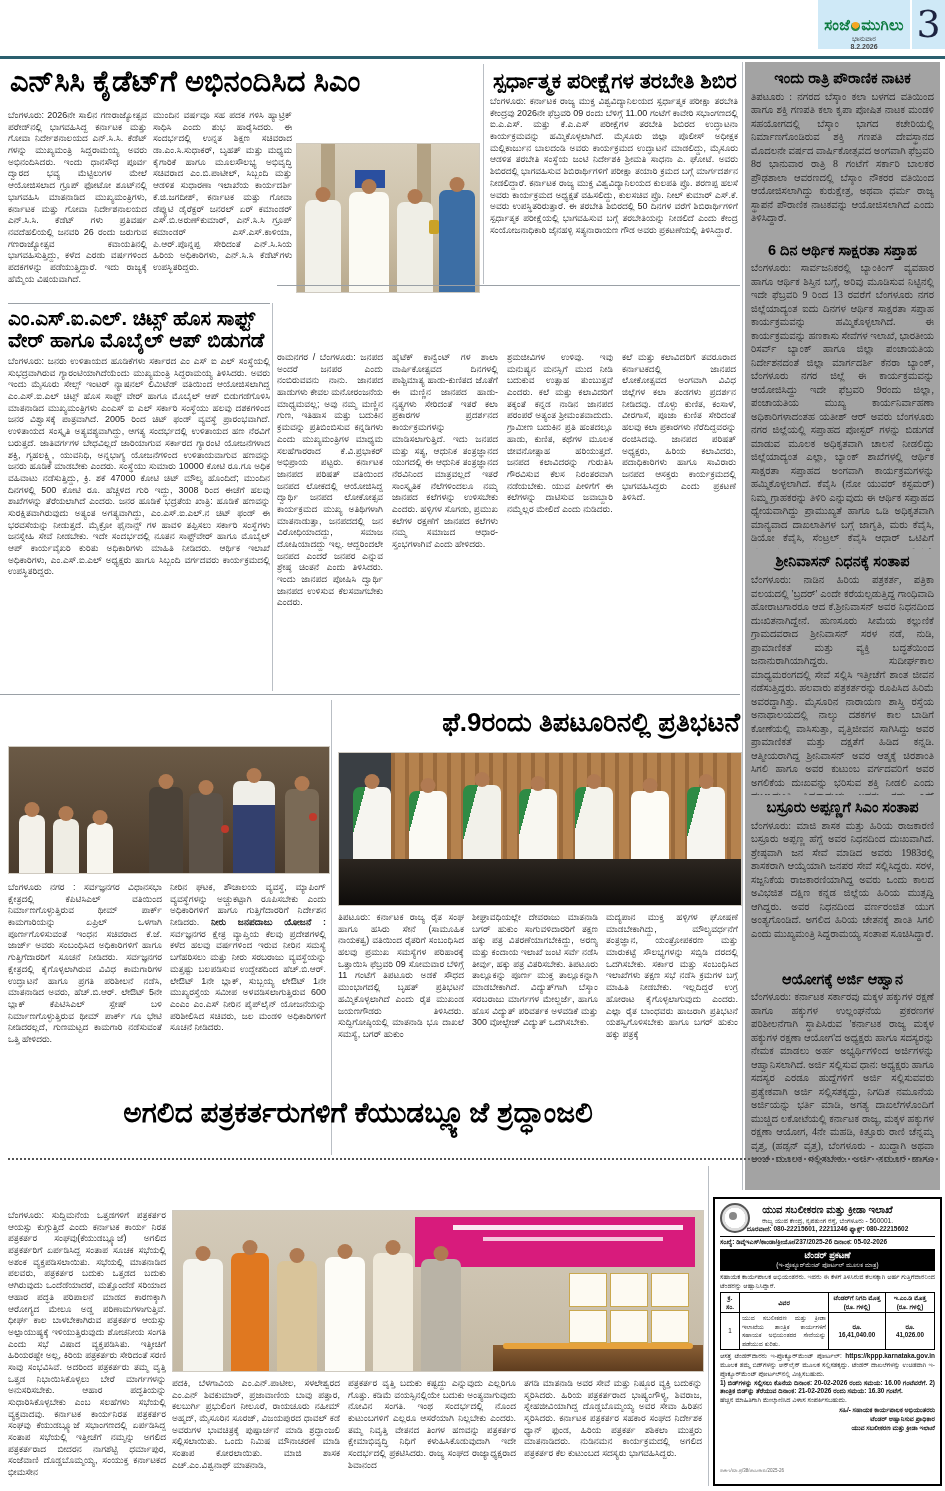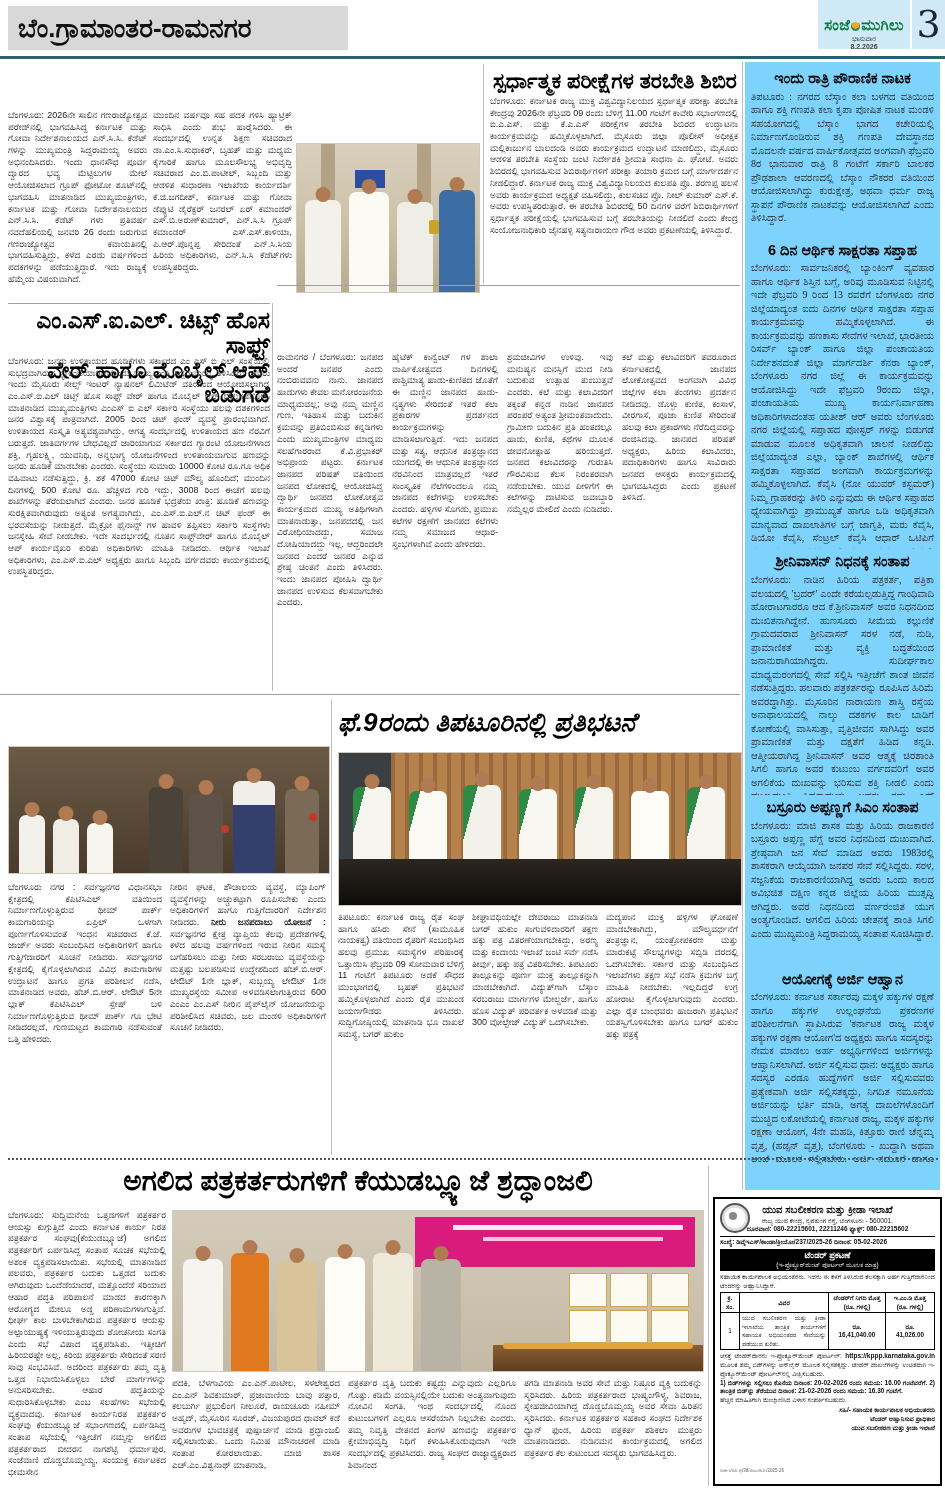--- a/index.html
+++ b/index.html
@@ -56,7 +56,6 @@
 
 <div class="page">
 
-  <div class="region-box">ಬೆಂ.ಗ್ರಾಮಾಂತರ-ರಾಮನಗರ</div>
 
   <div class="logo-box">
     <div class="logo-left">

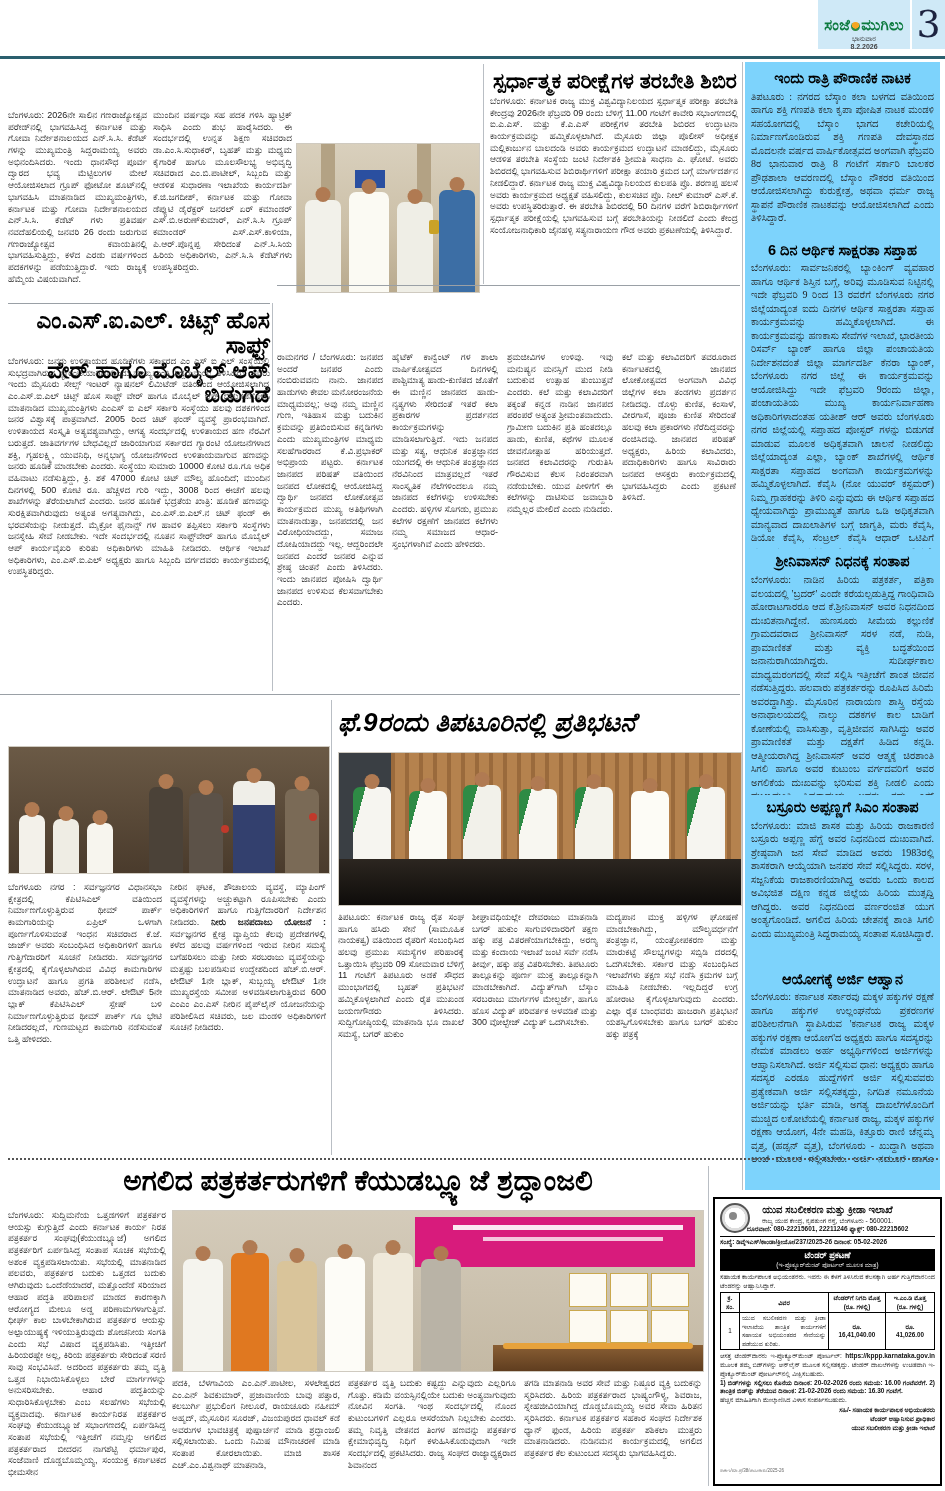--- a/index.html
+++ b/index.html
@@ -71,6 +71,7 @@
 
   <div class="abs" style="left:0;top:56px;width:945px;height:3px;background:#2a5f6e;"></div>
 
+  <div class="hl" style="left:10px;top:66px;width:470px;font-size:29px;">ಎನ್‌ಸಿಸಿ ಕೈಡೆಟ್‌ಗೆ ಅಭಿನಂದಿಸಿದ ಸಿಎಂ</div>
   <div class="col" style="left:8px;top:110px;width:139px;height:196px;">ಬೆಂಗಳೂರು: 2026ನೇ ಸಾಲಿನ ಗಣರಾಜ್ಯೋತ್ಸವ ಪರೇಡ್‌ನಲ್ಲಿ ಭಾಗವಹಿಸಿದ್ದ ಕರ್ನಾಟಕ ಮತ್ತು ಗೋವಾ ನಿರ್ದೇಶನಾಲಯದ ಎನ್.ಸಿ.ಸಿ. ಕೆಡೆಟ್ ಗಳನ್ನು ಮುಖ್ಯಮಂತ್ರಿ ಸಿದ್ದರಾಮಯ್ಯ ಅವರು ಅಭಿನಂದಿಸಿದರು. ಇಂದು ಧಾನಸೌಧ ಪೂರ್ವ ದ್ವಾರದ ಭವ್ಯ ಮೆಟ್ಟಿಲುಗಳ ಮೇಲೆ ಆಯೋಜಿಸಲಾದ ಗ್ರೂಪ್ ಫೋಟೋ ಶೂಟ್‌ನಲ್ಲಿ ಭಾಗವಹಿಸಿ ಮಾತನಾಡಿದ ಮುಖ್ಯಮಂತ್ರಿಗಳು, ಕರ್ನಾಟಕ ಮತ್ತು ಗೋವಾ ನಿರ್ದೇಶನಾಲಯದ ಎನ್.ಸಿ.ಸಿ. ಕೆಡೆಟ್ ಗಳು ಪ್ರತಿವರ್ಷ ನವದೆಹಲಿಯಲ್ಲಿ ಜನವರಿ 26 ರಂದು ಜರುಗುವ ಗಣರಾಜ್ಯೋತ್ಸವ ಕವಾಯತಿನಲ್ಲಿ ಭಾಗವಹಿಸುತ್ತಿದ್ದು, ಕಳೆದ ಎರಡು ವರ್ಷಗಳಿಂದ ಪದಕಗಳನ್ನು ಪಡೆಯುತ್ತಿದ್ದಾರೆ. ಇದು ರಾಜ್ಯಕ್ಕೆ ಹೆಮ್ಮೆಯ ವಿಷಯವಾಗಿದೆ.</div>
   <div class="col" style="left:153px;top:110px;width:139px;height:196px;">ಮುಂದಿನ ವರ್ಷವೂ ಸಹ ಪದಕ ಗಳಿಸಿ ಹ್ಯಾಟ್ರಿಕ್ ಸಾಧಿಸಿ ಎಂದು ಶುಭ ಹಾರೈಸಿದರು. ಈ ಸಂದರ್ಭದಲ್ಲಿ ಉನ್ನತ ಶಿಕ್ಷಣ ಸಚಿವರಾದ ಡಾ.ಎಂ.ಸಿ.ಸುಧಾಕರ್, ಬೃಹತ್ ಮತ್ತು ಮಧ್ಯಮ ಕೈಗಾರಿಕೆ ಹಾಗೂ ಮೂಲಸೌಲಭ್ಯ ಅಭಿವೃದ್ಧಿ ಸಚಿವರಾದ ಎಂ.ಬಿ.ಪಾಟೀಲ್, ಸಿಬ್ಬಂದಿ ಮತ್ತು ಆಡಳಿತ ಸುಧಾರಣಾ ಇಲಾಖೆಯ ಕಾರ್ಯದರ್ಶಿ ಕೆ.ಜಿ.ಜಗದೀಶ್, ಕರ್ನಾಟಕ ಮತ್ತು ಗೋವಾ ಡೆಪ್ಯುಟಿ ಡೈರೆಕ್ಟರ್ ಜನರಲ್ ಏರ್ ಕಮಾಂಡರ್ ಎಸ್.ಬಿ.ಅರುಣ್‌ಕುಮಾರ್, ಎನ್.ಸಿ.ಸಿ ಗ್ರೂಪ್ ಕಮಾಂಡರ್ ಎಸ್.ಎಸ್.ಕಾಳಿಯಾ, ಪಿ.ಆರ್.ಪೊನ್ನಪ್ಪ ಸೇರಿದಂತೆ ಎನ್.ಸಿ.ಸಿಯ ಹಿರಿಯ ಅಧಿಕಾರಿಗಳು, ಎನ್.ಸಿ.ಸಿ ಕೆಡೆಟ್‌ಗಳು ಉಪಸ್ಥಿತರಿದ್ದರು.</div>
 

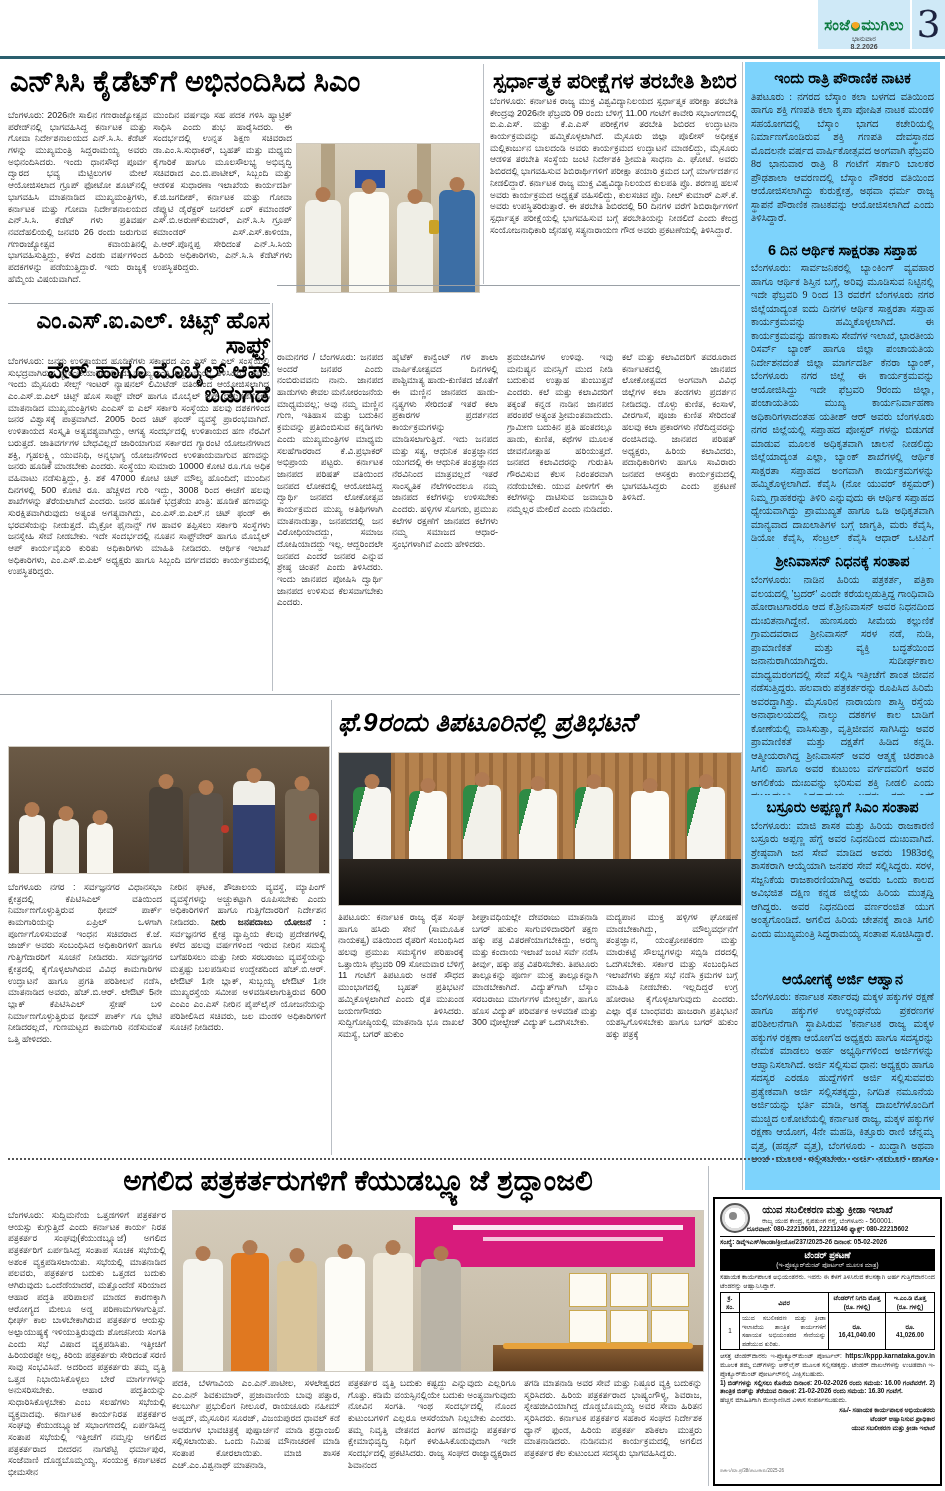--- a/index.html
+++ b/index.html
@@ -29,7 +29,7 @@
   .logo-num{flex:1;text-align:center;font-family:"DejaVu Serif","Liberation Serif",serif;
             font-size:38px;color:#1c2340;line-height:48px;}
   
-  .green-col{position:absolute;left:745px;top:62px;width:195px;height:1128px;background:#7dd3fc;
+  .green-col{position:absolute;left:745px;top:62px;width:195px;height:1128px;background:#a3a3a3;
              box-sizing:border-box;padding:4px 6px;overflow:hidden;}
   .gc-h{font-weight:bold;font-size:14.5px;color:#000;text-align:center;margin:4px 0 3px 0;line-height:1.15;}
   .gc-b{font-size:10px;line-height:1.35;text-align:justify;color:#222;overflow:hidden;font-family:Liberation Serif, serif;}

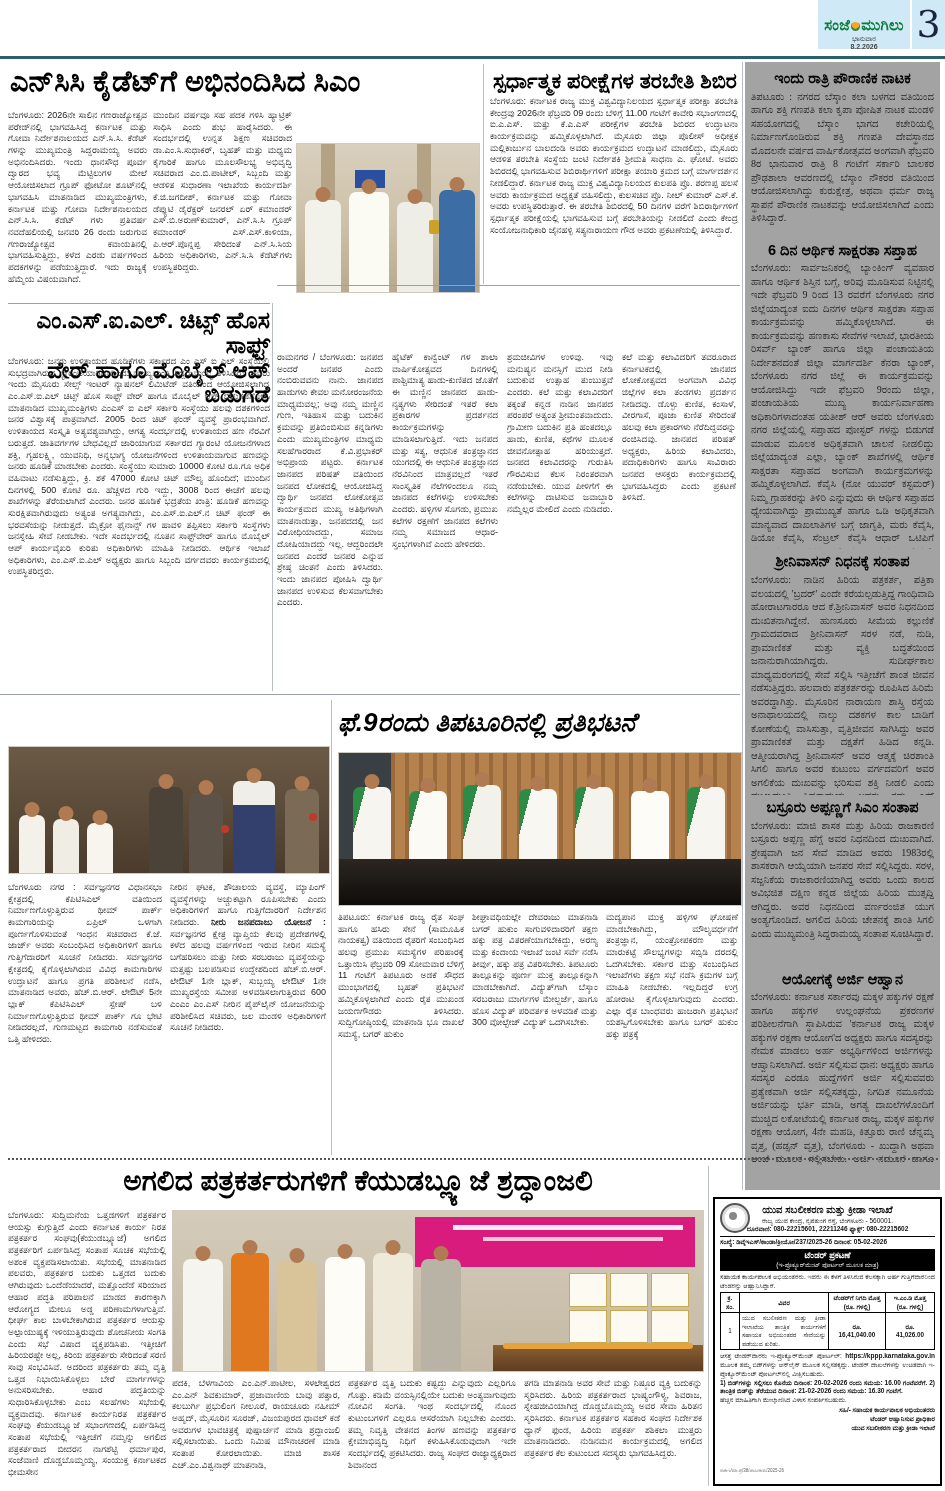--- a/index.html
+++ b/index.html
@@ -98,7 +98,7 @@
   <div class="col" style="left:622px;top:352px;width:114px;height:336px;">ಕಲೆ ಮತ್ತು ಕಲಾವಿದರಿಗೆ ತವರೂರಾದ ಕರ್ನಾಟಕದಲ್ಲಿ ಜಾನಪದ ಲೋಕೋತ್ಸವದ ಅಂಗವಾಗಿ ವಿವಿಧ ಜಿಲ್ಲೆಗಳ ಕಲಾ ತಂಡಗಳು ಪ್ರದರ್ಶನ ನೀಡಿದವು. ಡೊಳ್ಳು ಕುಣಿತ, ಕಂಸಾಳೆ, ವೀರಗಾಸೆ, ಪೂಜಾ ಕುಣಿತ ಸೇರಿದಂತೆ ಹಲವು ಕಲಾ ಪ್ರಕಾರಗಳು ನೆರೆದಿದ್ದವರನ್ನು ರಂಜಿಸಿದವು. ಜಾನಪದ ಪರಿಷತ್ ಅಧ್ಯಕ್ಷರು, ಹಿರಿಯ ಕಲಾವಿದರು, ಪದಾಧಿಕಾರಿಗಳು ಹಾಗೂ ಸಾವಿರಾರು ಜನಪದ ಆಸಕ್ತರು ಕಾರ್ಯಕ್ರಮದಲ್ಲಿ ಭಾಗವಹಿಸಿದ್ದರು ಎಂದು ಪ್ರಕಟಣೆ ತಿಳಿಸಿದೆ.</div>
 
   <div class="rule-h" style="left:8px;top:303px;width:262px;"></div>
-  <div class="hl" style="left:8px;top:308px;width:262px;font-size:23px;text-align:right;">
+  <div class="hl" style="left:8px;top:308px;width:262px;font-size:20px;text-align:left;">
     <span>ಎಂ.ಎಸ್.ಐ.ಎಲ್. ಚಿಟ್ಸ್ ಹೊಸ ಸಾಫ್ಟ್</span><br>
     <span>ವೇರ್ ಹಾಗೂ ಮೊಬೈಲ್ ಆಪ್ ಬಿಡುಗಡೆ</span>
   </div>

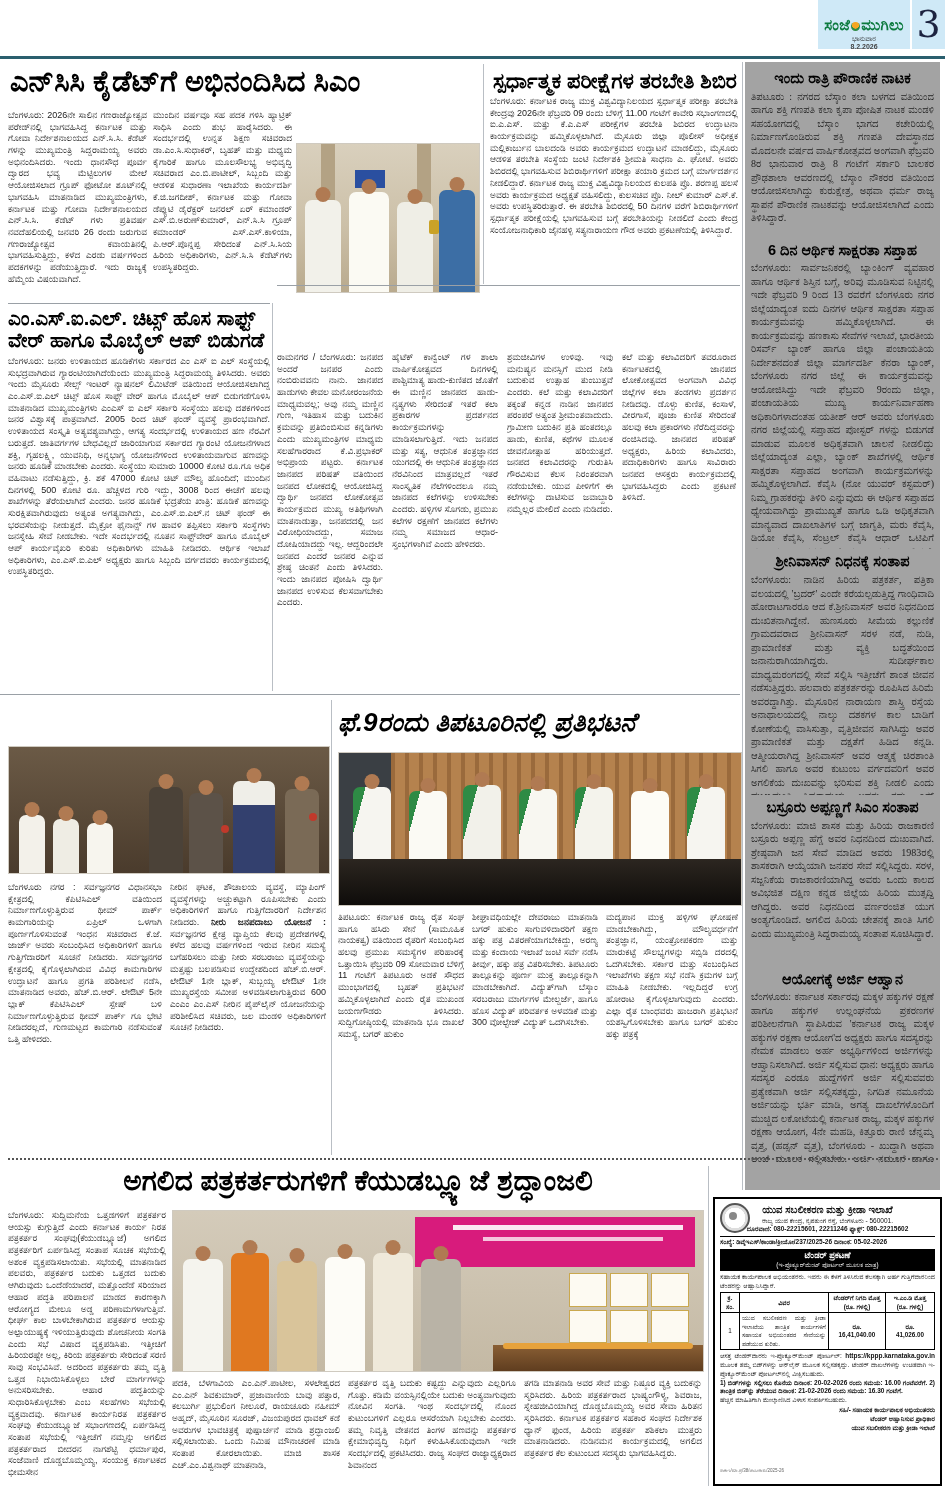--- a/index.html
+++ b/index.html
@@ -127,7 +127,7 @@
 
   <div class="rule-v" style="left:331px;top:700px;height:455px;"></div>
 
-  <div class="hl" style="left:338px;top:708px;width:402px;font-size:26px;text-align:left;font-style:italic;">ಫೆ.9ರಂದು ತಿಪಟೂರಿನಲ್ಲಿ ಪ್ರತಿಭಟನೆ</div>
+  <div class="hl" style="left:338px;top:708px;width:402px;font-size:26px;text-align:right;">ಫೆ.9ರಂದು ತಿಪಟೂರಿನಲ್ಲಿ ಪ್ರತಿಭಟನೆ</div>
   <div class="photo" style="left:338px;top:752px;width:402px;height:152px;background:repeating-linear-gradient(90deg,#b5824e 0 10px,#9a6a3c 10px 14px);">
     <i class="abs" style="left:0;top:0;width:52px;height:100%;background:#3a3f44;"></i>
     <i class="fig" style="left:14px;width:38px;height:72px;background:linear-gradient(105deg,#2e8b45 0 22%,#f6f5f0 22%);bottom:46px;"></i>

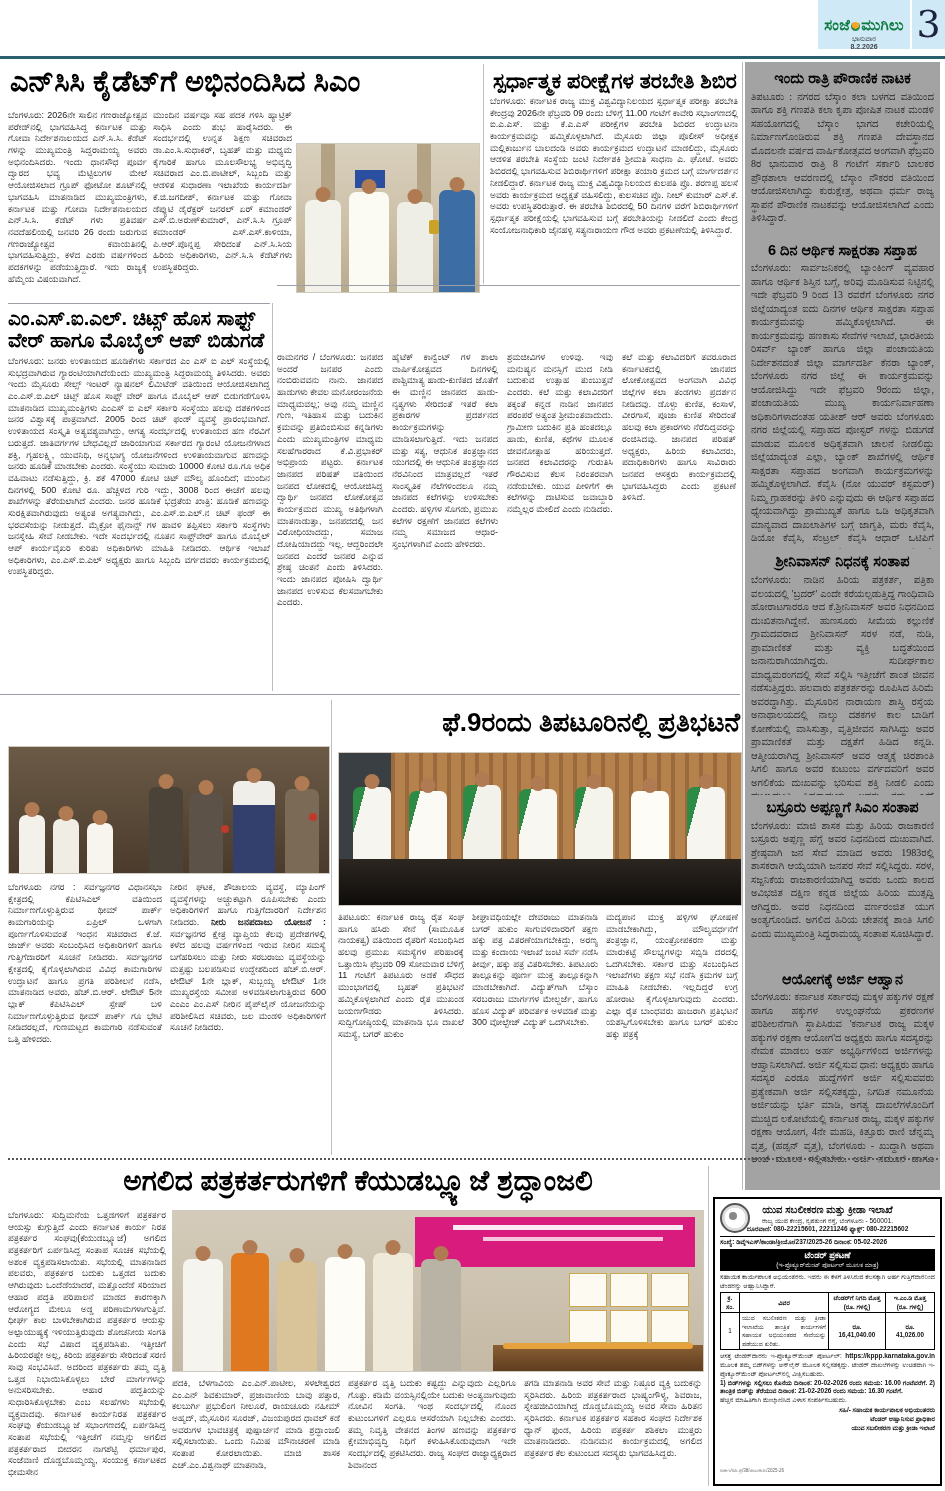--- a/index.html
+++ b/index.html
@@ -169,7 +169,7 @@
 
   <div class="dotted" style="left:8px;top:1158px;width:930px;"></div>
 
-  <div class="hl" style="left:8px;top:1166px;width:700px;font-size:28px;text-align:center;">ಅಗಲಿದ ಪತ್ರಕರ್ತರುಗಳಿಗೆ ಕೆಯುಡಬ್ಲ್ಯೂಜೆ ಶ್ರದ್ಧಾಂಜಲಿ</div>
+  <div class="hl" style="left:8px;top:1098px;width:700px;font-size:28px;text-align:center;">ಅಗಲಿದ ಪತ್ರಕರ್ತರುಗಳಿಗೆ ಕೆಯುಡಬ್ಲ್ಯೂಜೆ ಶ್ರದ್ಧಾಂಜಲಿ</div>
   <div class="col" style="left:8px;top:1210px;width:158px;height:274px;">ಬೆಂಗಳೂರು: ಸುದ್ದಿಮನೆಯ ಒತ್ತಡಗಳಿಗೆ ಪತ್ರಕರ್ತರ ಆಯಸ್ಸು ಕುಗ್ಗುತ್ತಿದೆ ಎಂದು ಕರ್ನಾಟಕ ಕಾರ್ಯ ನಿರತ ಪತ್ರಕರ್ತರ ಸಂಘವು(ಕೆಯುಡಬ್ಲ್ಯೂಜೆ) ಅಗಲಿದ ಪತ್ರಕರ್ತರಿಗೆ ಏರ್ಪಡಿಸಿದ್ದ ಸಂತಾಪ ಸೂಚಕ ಸಭೆಯಲ್ಲಿ ಅಶಂಕ ವ್ಯಕ್ತಪಡಿಸಲಾಯಿತು. ಸಭೆಯಲ್ಲಿ ಮಾತನಾಡಿದ ಪಲವರು, ಪತ್ರಕರ್ತರ ಬದುಕು ಒತ್ತಡದ ಬದುಕು ಆಗಿರುವುದು ಒಂದೆಡೆಯಾದರೆ, ಮತ್ತೊಂದೆಡೆ ಸರಿಯಾದ ಆಹಾರ ಪದ್ಧತಿ ಪರಿಪಾಲನೆ ಮಾಡದ ಕಾರಣಕ್ಕಾಗಿ ಆರೋಗ್ಯದ ಮೇಲೂ ಅಡ್ಡ ಪರಿಣಾಮಗಳಾಗುತ್ತಿವೆ. ಧೀರ್ಘ ಕಾಲ ಬಾಳಬೇಕಾಗಿರುವ ಪತ್ರಕರ್ತರ ಆಯಸ್ಸು ಅಲ್ಪಾಯುಷ್ಯಕ್ಕೆ ಇಳಿಯುತ್ತಿರುವುದು ಶೋಚನೀಯ ಸಂಗತಿ ಎಂದು ಸಭೆ ವಿಷಾದ ವ್ಯಕ್ತಪಡಿಸಿತು. ಇತ್ತೀಚಿಗೆ ಹಿರಿಯರಷ್ಟೇ ಅಲ್ಲ, ಕಿರಿಯ ಪತ್ರಕರ್ತರು ಸೇರಿದಂತೆ ಸರಣಿ ಸಾವು ಸಂಭವಿಸಿವೆ. ಅದರಿಂದ ಪತ್ರಕರ್ತರು ತಮ್ಮ ವೃತ್ತಿ ಒತ್ತಡ ನಿಭಾಯಿಸಿಕೊಳ್ಳಲು ಬೇರೆ ಮಾರ್ಗಗಳನ್ನು ಅನುಸರಿಸಬೇಕು. ಆಹಾರ ಪದ್ಧತಿಯನ್ನು ಸುಧಾರಿಸಿಕೊಳ್ಳಬೇಕು ಎಂಬ ಸಲಹೆಗಳು ಸಭೆಯಲ್ಲಿ ವ್ಯಕ್ತವಾದವು. ಕರ್ನಾಟಕ ಕಾರ್ಯನಿರತ ಪತ್ರಕರ್ತರ ಸಂಘವು ಕೆಯುಡಬ್ಲ್ಯೂಜೆ ಸಭಾಂಗಣದಲ್ಲಿ ಏರ್ಪಡಿಸಿದ್ದ ಸಂತಾಪ ಸಭೆಯಲ್ಲಿ ಇತ್ತೀಚೆಗೆ ನಮ್ಮನ್ನು ಅಗಲಿದ ಪತ್ರಕರ್ತರಾದ ಬೀದರನ ನಾಗಶೆಟ್ಟಿ ಧರ್ಮಾಪುರ, ಸಂಜೆವಾಣಿ ದೊಡ್ಡಬೊಮ್ಮಯ್ಯ, ಸಂಯುಕ್ತ ಕರ್ನಾಟಕದ ಭೀಮಸೇನ</div>
 
   <div class="photo" style="left:172px;top:1210px;width:530px;height:160px;background:linear-gradient(180deg,#d4cbba,#c4b9a4);">

